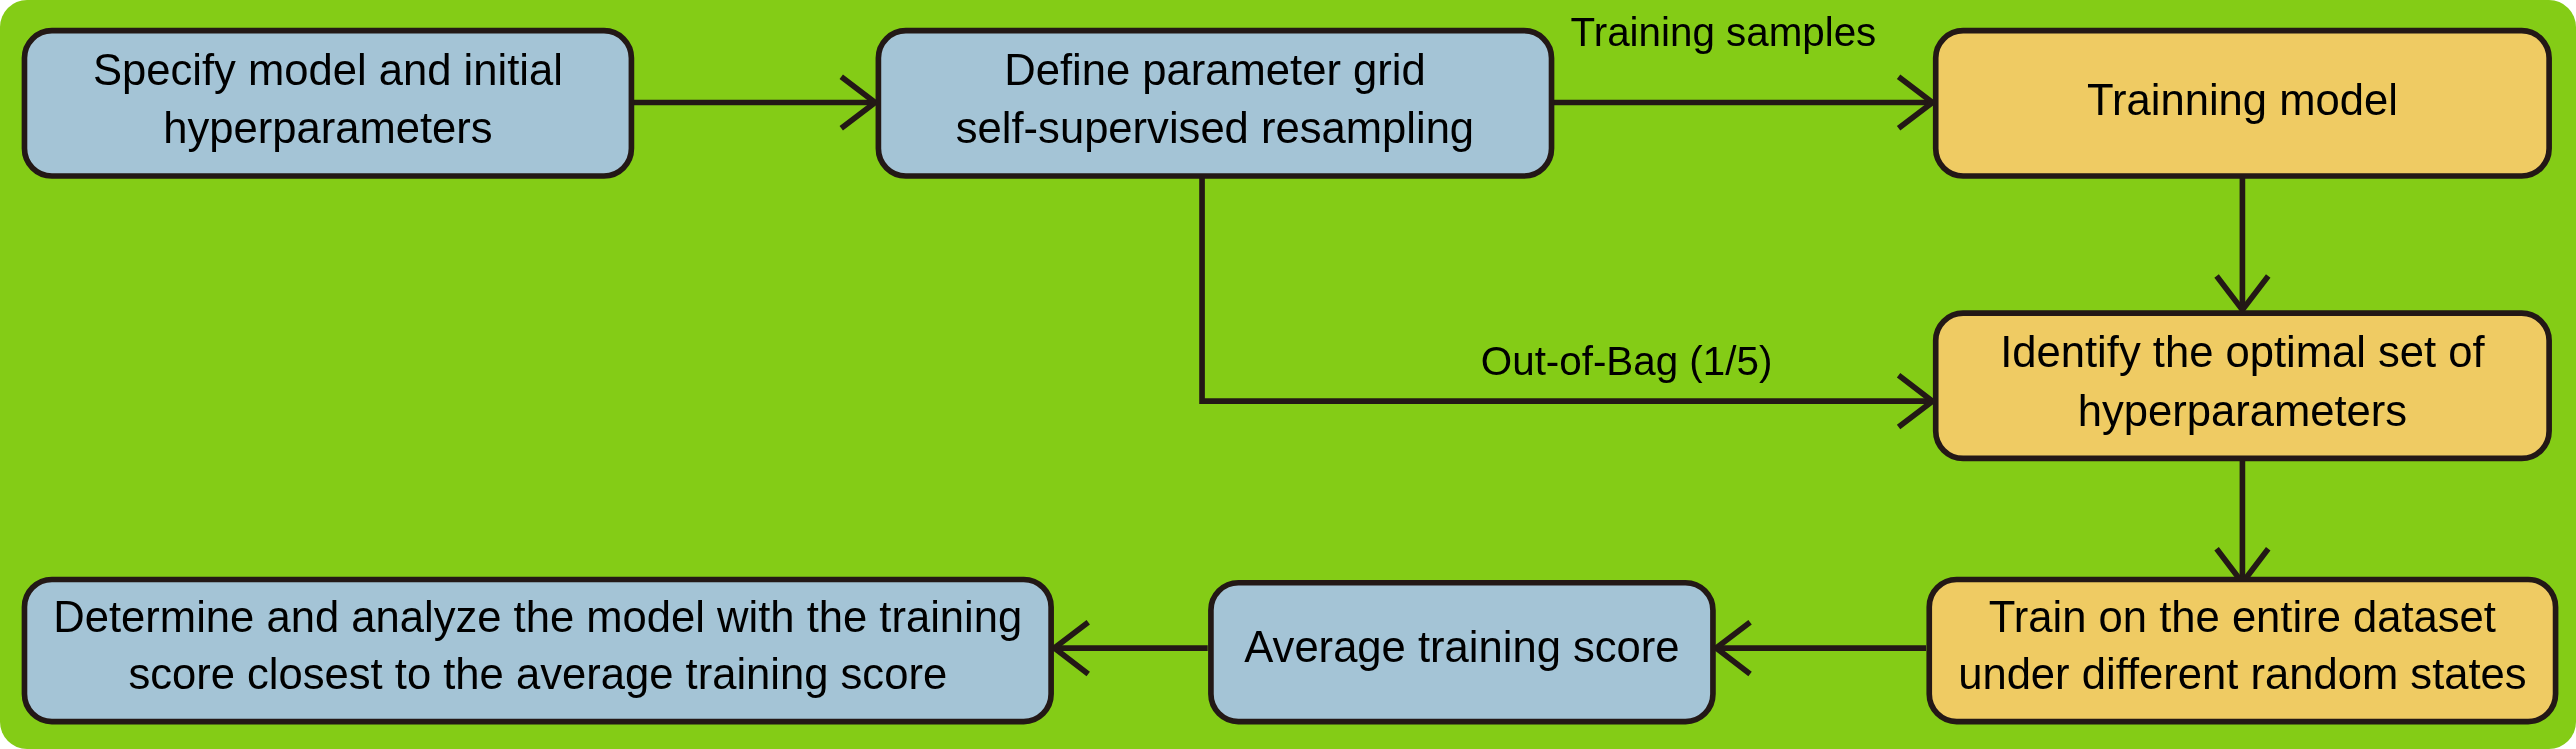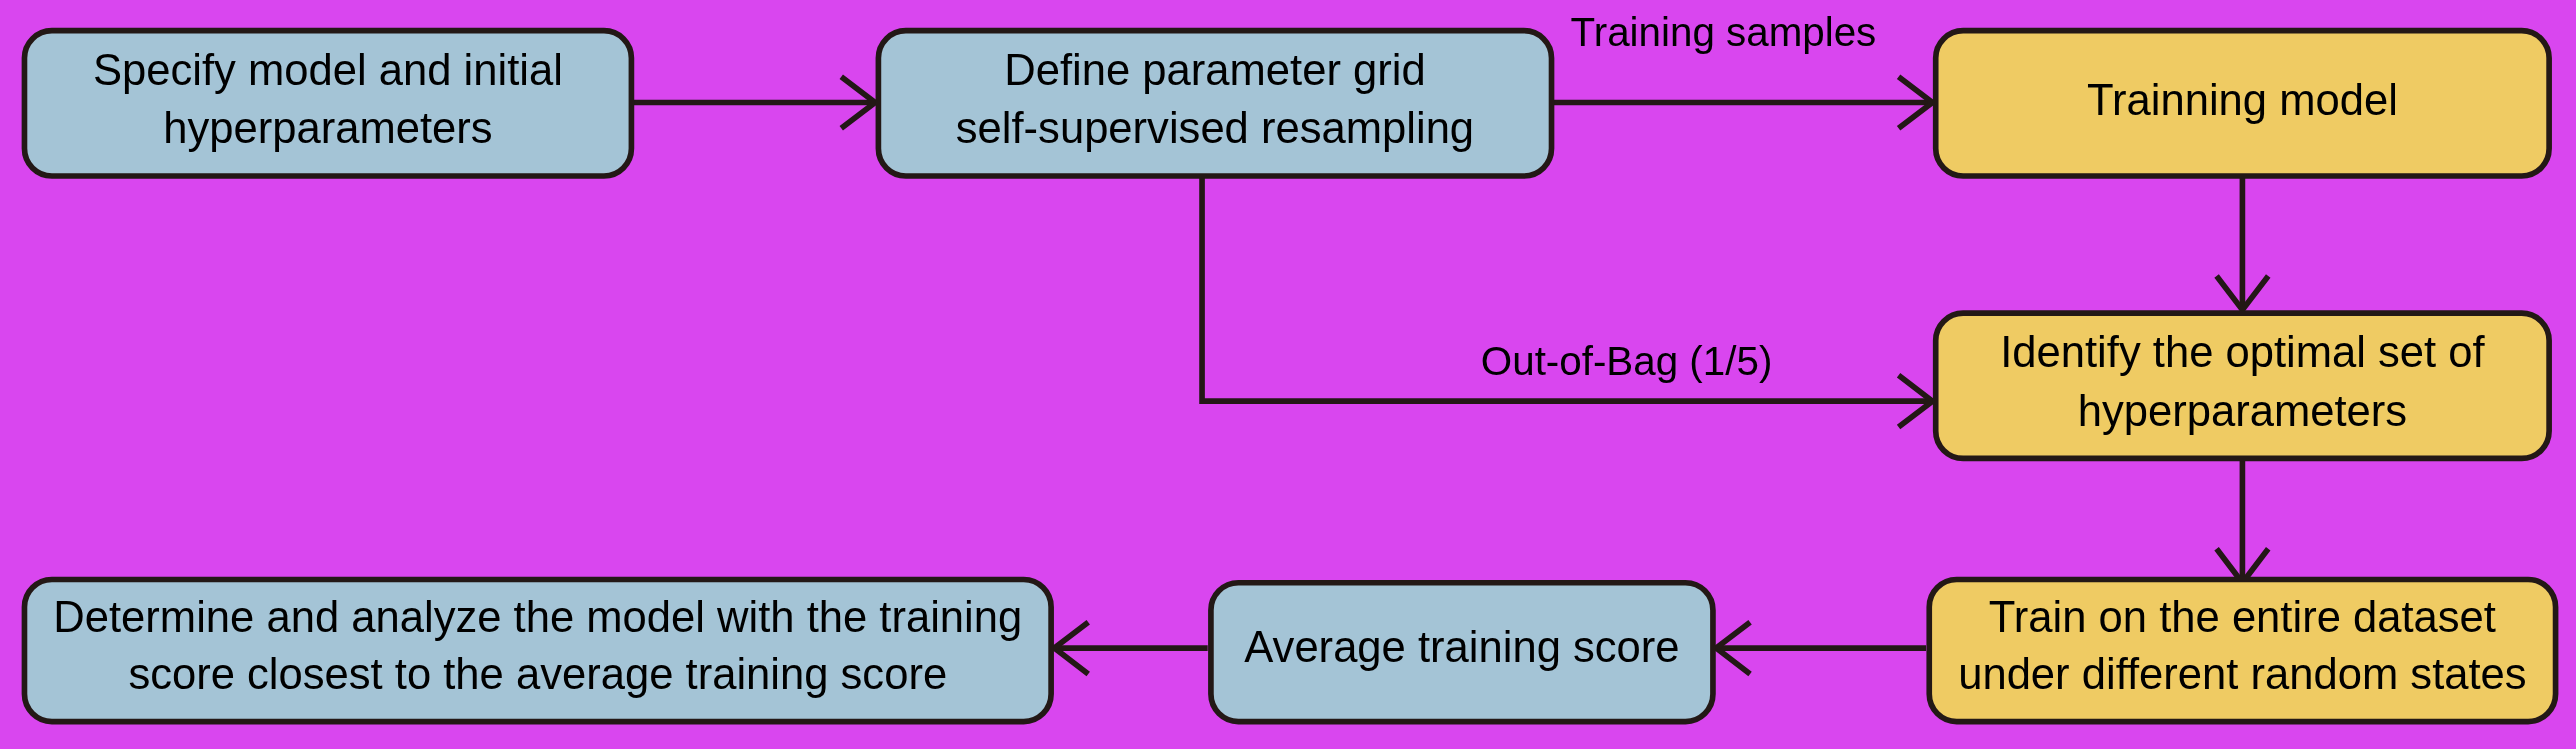--- a/index.html
+++ b/index.html
@@ -14,8 +14,9 @@
     position: relative;
     width: 2576px;
     height: 749px;
-    background: #d946ef;
+    background: #84cc16;
     overflow: hidden;
+    border-radius: 27px;
   }
   svg.flow {
     position: absolute;

